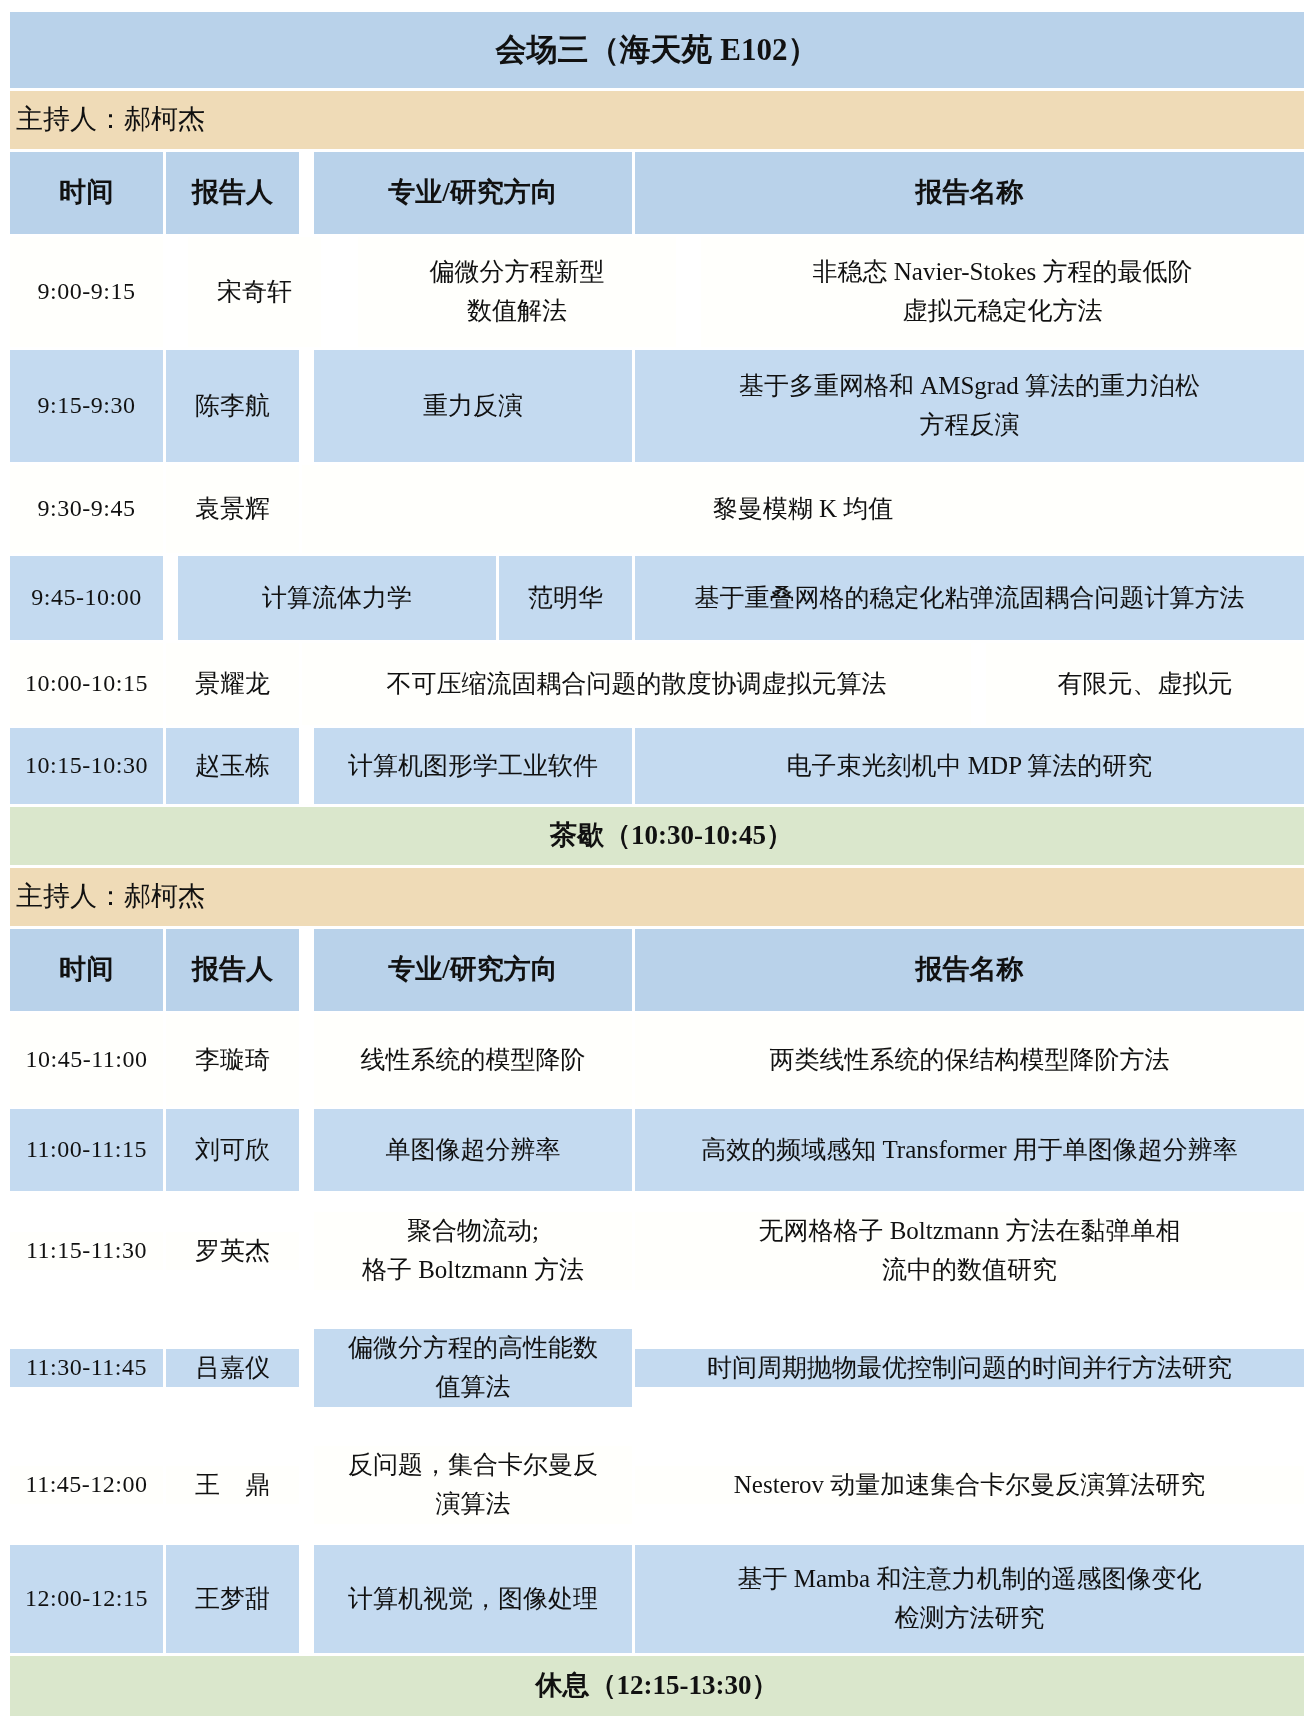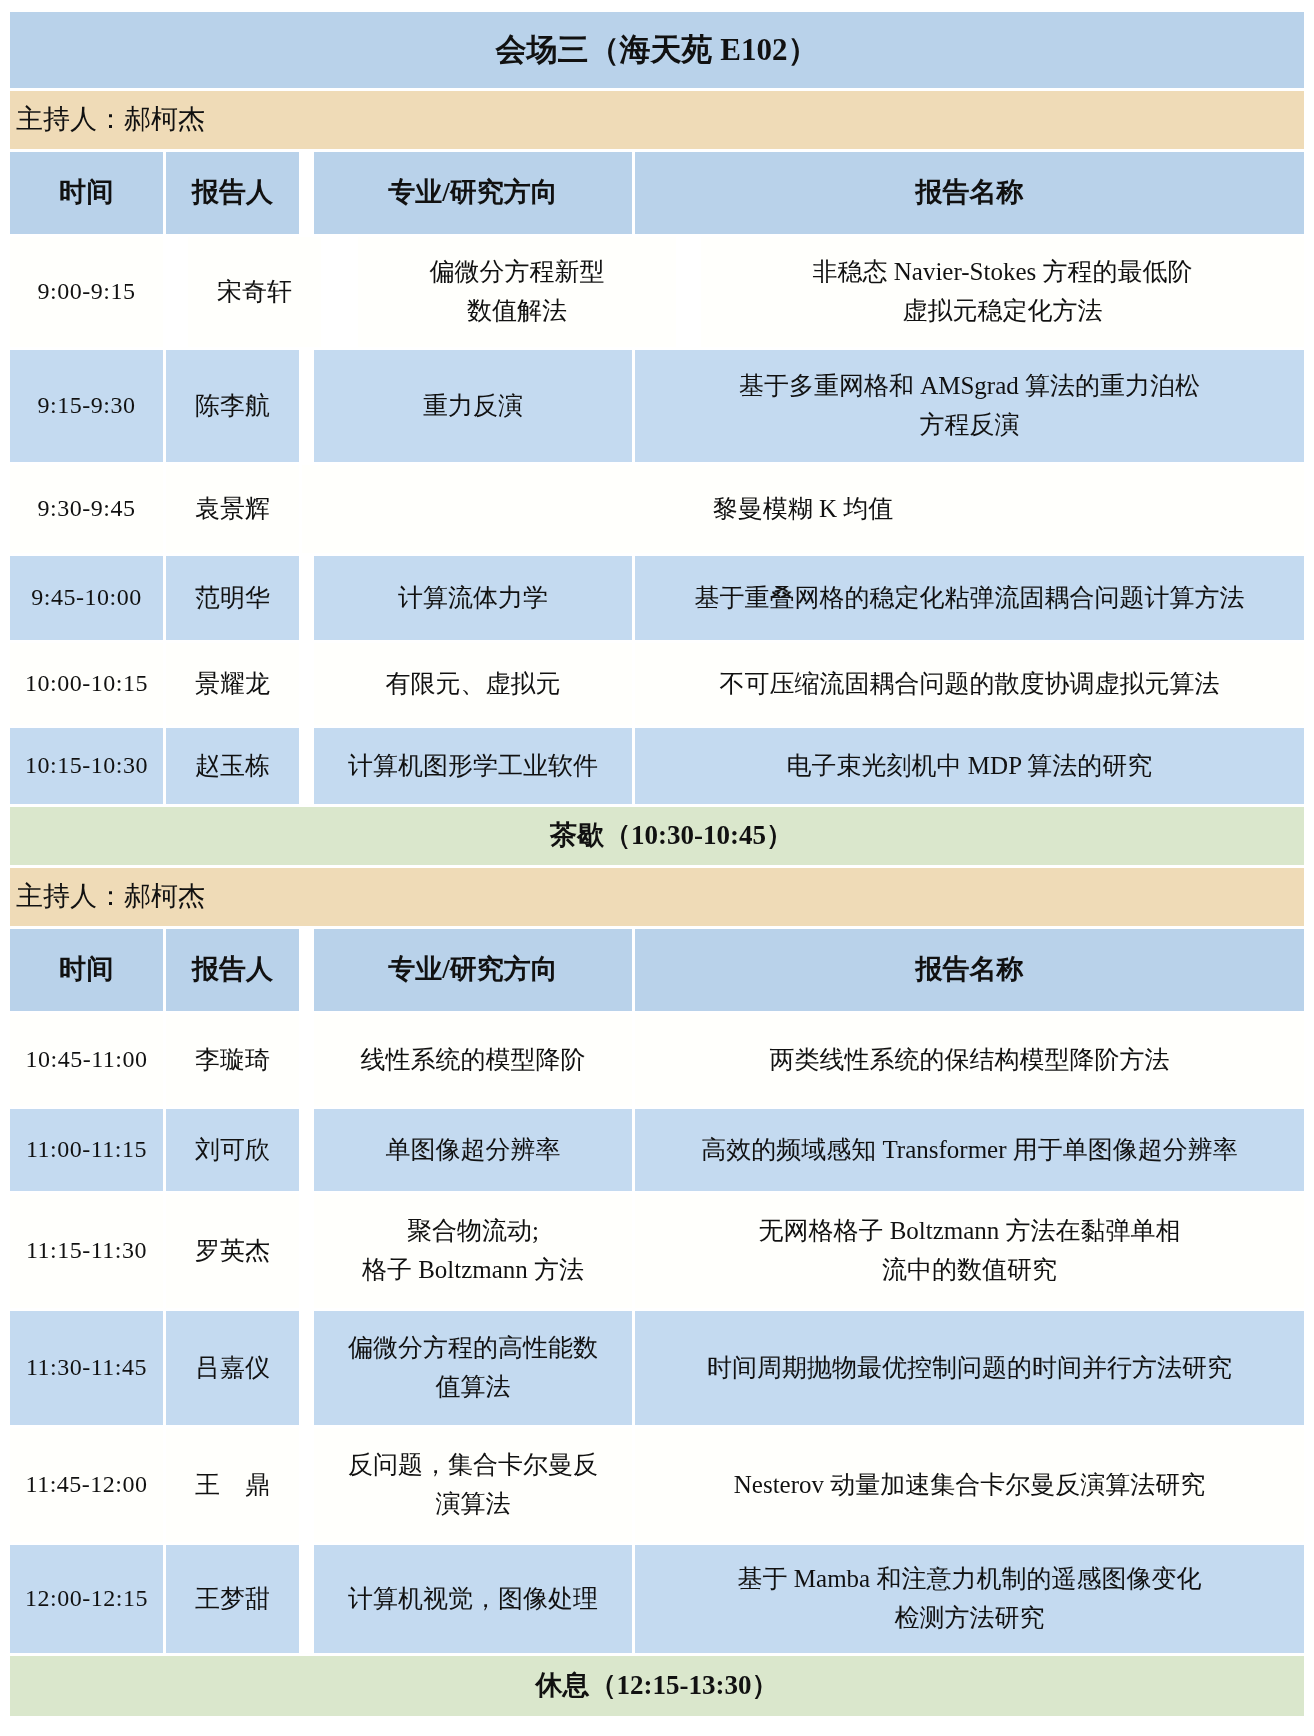--- a/index.html
+++ b/index.html
@@ -113,8 +113,8 @@
 
   <div class="row row-blue h84">
     <div class="cell col-time">9:45-10:00</div>
+    <div class="cell col-field">计算流体力学</div>
     <div class="cell col-speaker">范明华</div>
-    <div class="cell col-field">计算流体力学</div>
     <div class="cell col-title">基于重叠网格的稳定化粘弹流固耦合问题计算方法</div>
   </div>
 

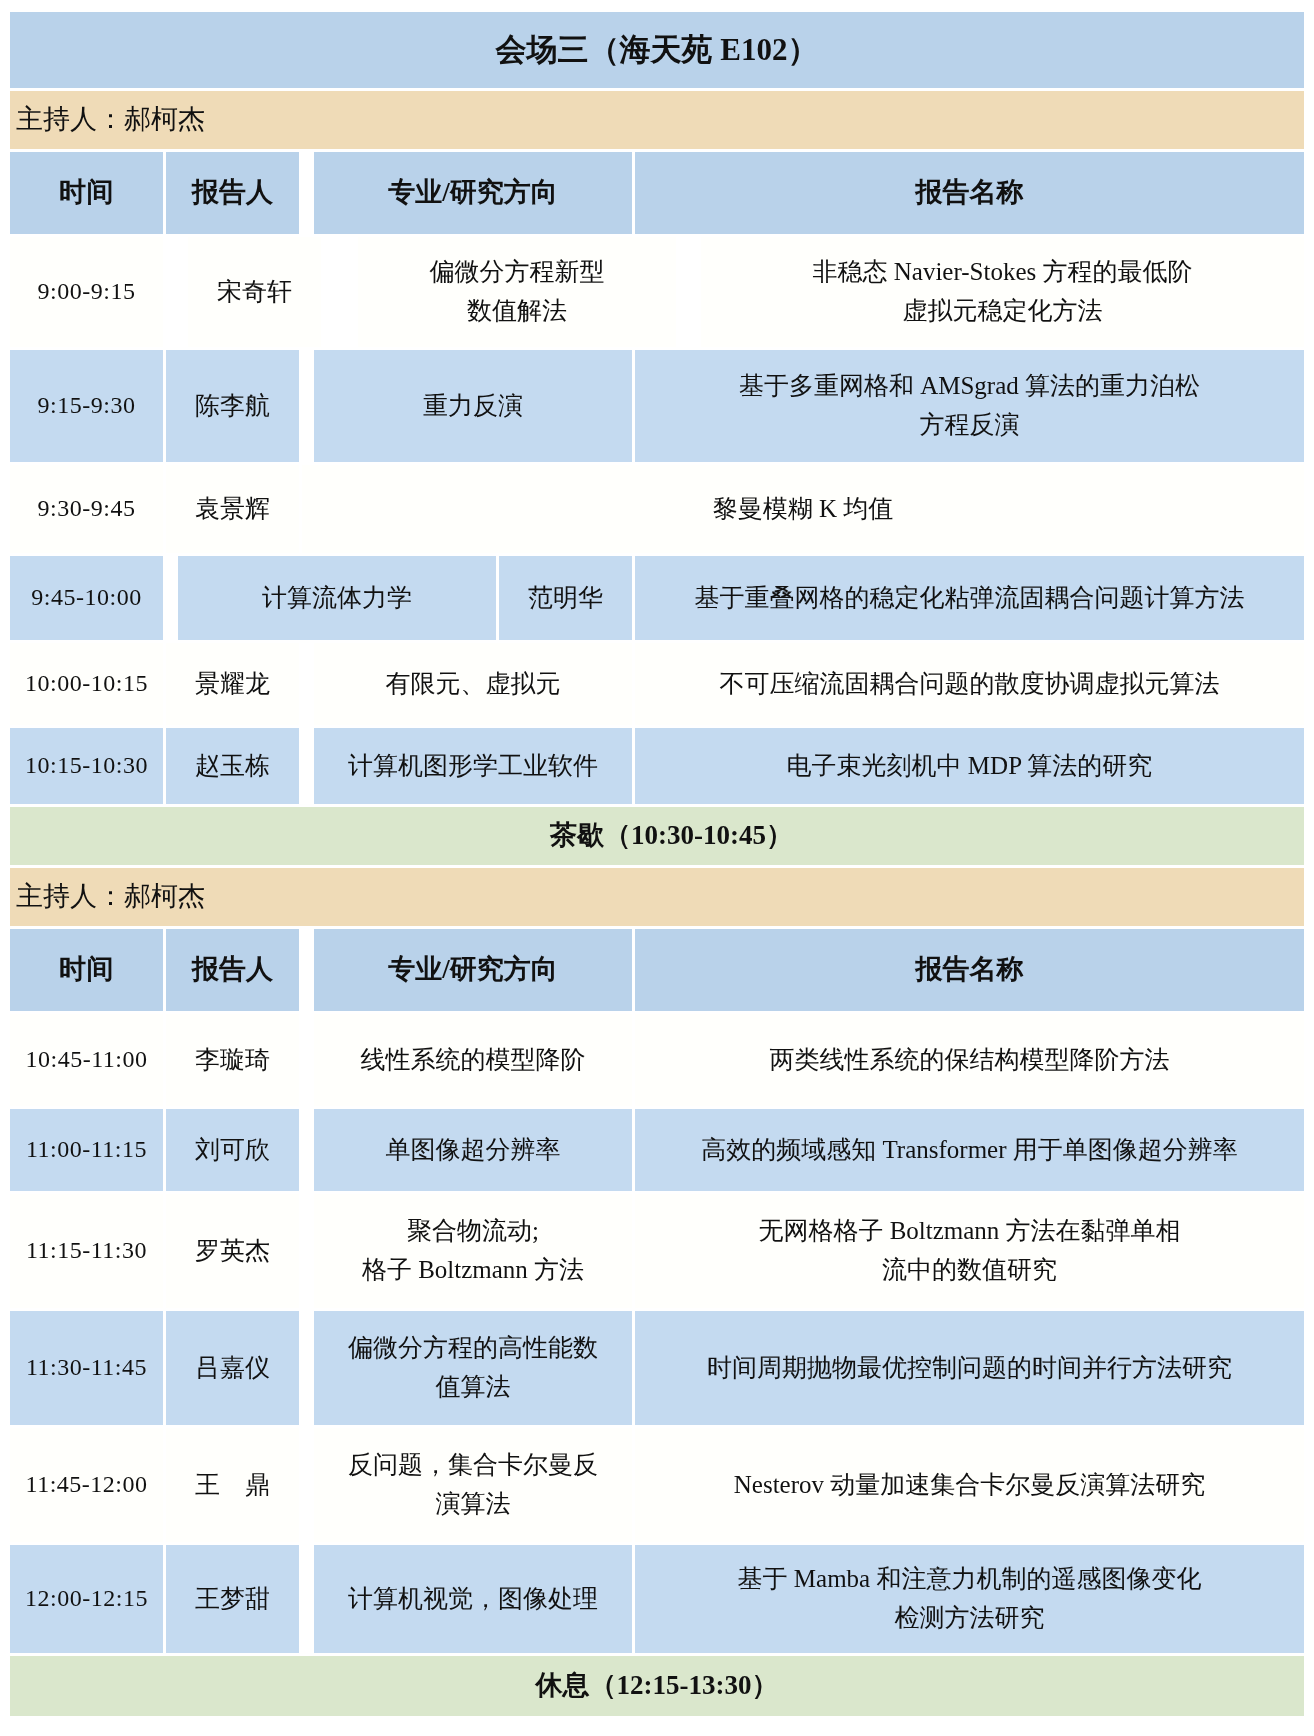--- a/index.html
+++ b/index.html
@@ -121,8 +121,8 @@
   <div class="row row-white h82">
     <div class="cell col-time">10:00-10:15</div>
     <div class="cell col-speaker">景耀龙</div>
+    <div class="cell col-title">不可压缩流固耦合问题的散度协调虚拟元算法</div>
     <div class="cell col-field">有限元、虚拟元</div>
-    <div class="cell col-title">不可压缩流固耦合问题的散度协调虚拟元算法</div>
   </div>
 
   <div class="row row-blue h76">

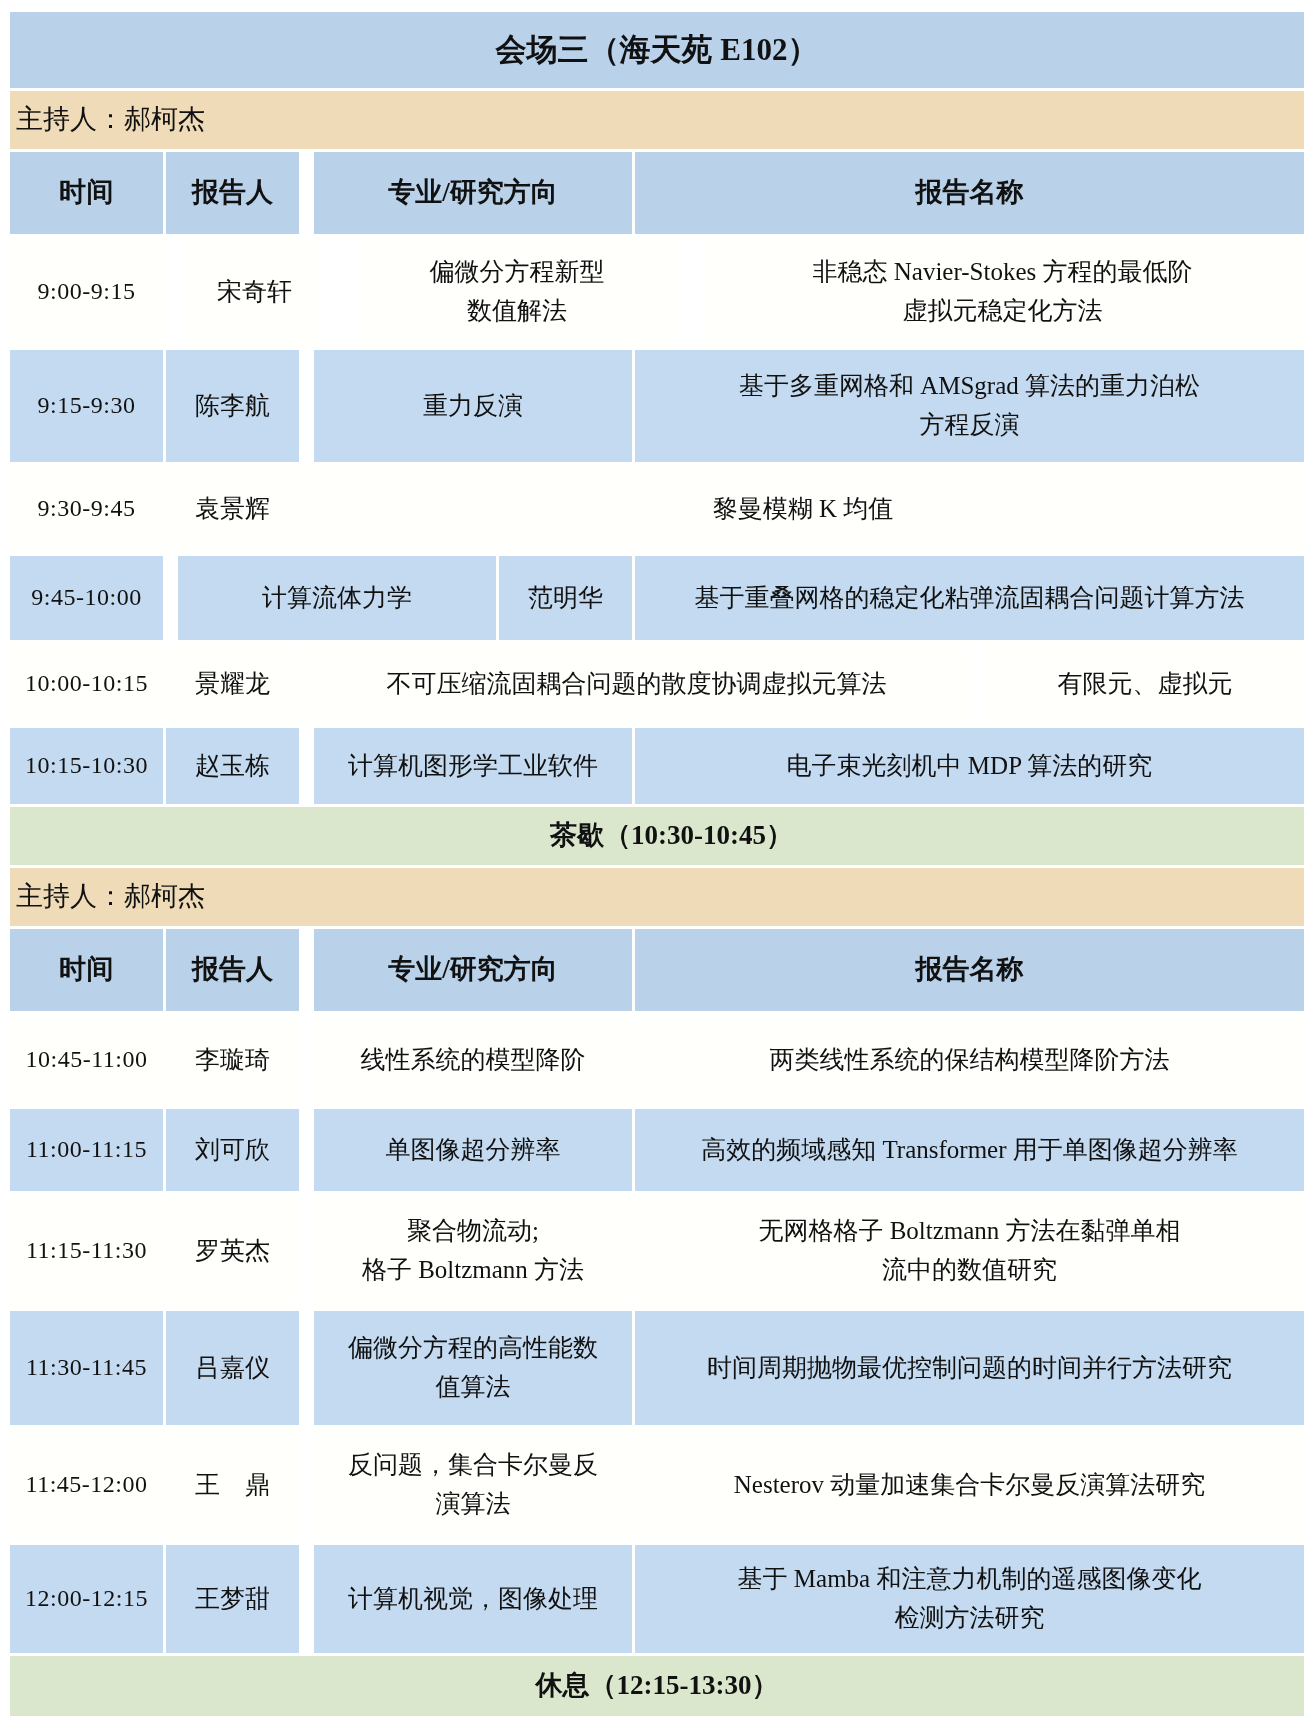--- a/index.html
+++ b/index.html
@@ -70,7 +70,7 @@
   .h110 { height: 110px; gap: 25px; } .h112 { height: 112px; } .h88 { height: 88px; }
   .h84  { height: 84px;  } .h82  { height: 82px;  } .h76 { height: 76px; }
   .h58  { height: 58px; padding-left: 29px;  } .h60  { height: 60px;  } .h92 { height: 92px; }
-  .h114 { height: 114px; } .h108 { height: 108px; }
+  .h114 { height: 114px; align-items: center; } .h108 { height: 108px; }
 </style>
 </head>
 <body>

